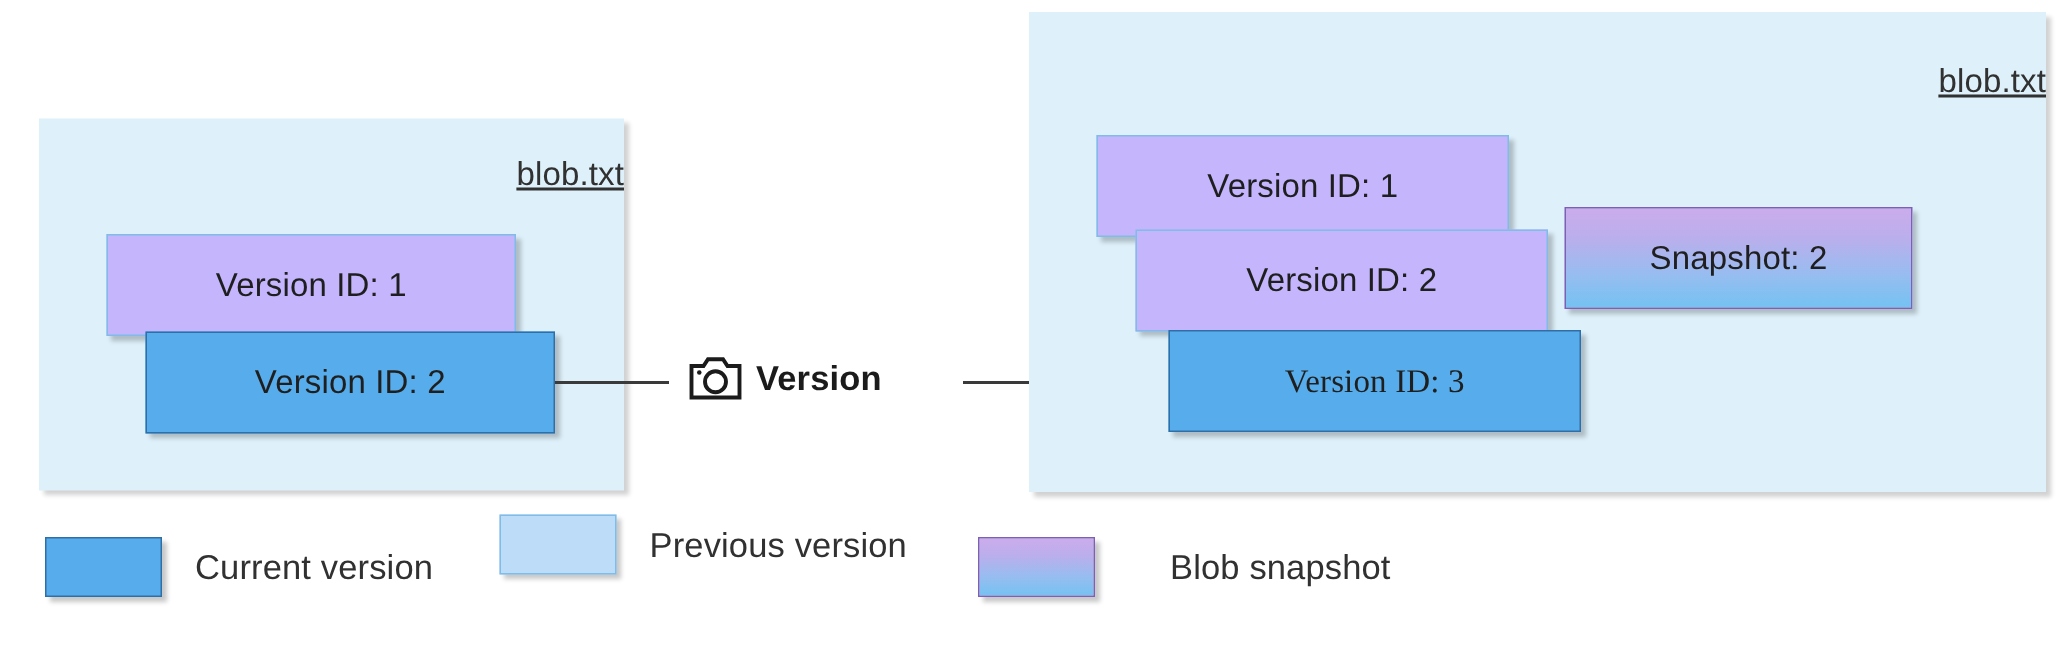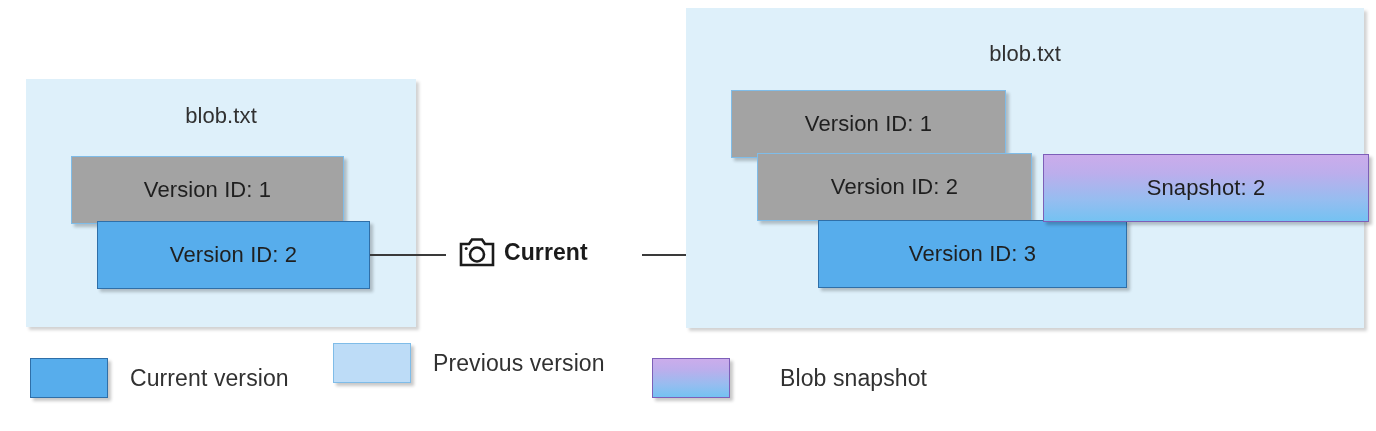--- a/index.html
+++ b/index.html
@@ -29,11 +29,12 @@
     position: absolute;
     left: 0;
     right: 0;
-    text-align: center;
+    text-align: right;
     color: #313131;
     font-size: 22px;
     font-weight: 400;
     letter-spacing: 0.1px;
+    text-decoration: underline;
   }
 
   

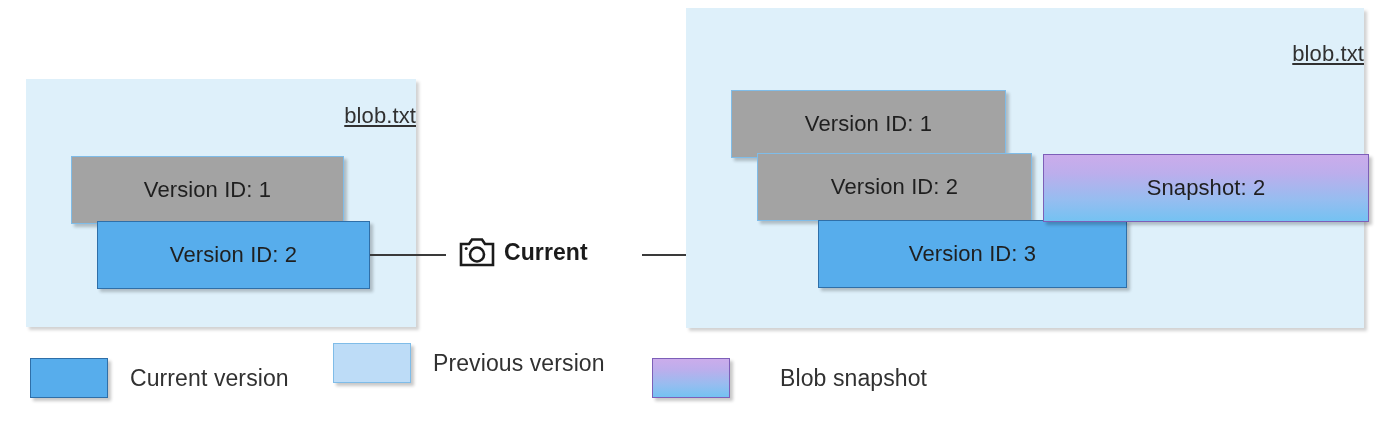--- a/index.html
+++ b/index.html
@@ -50,7 +50,7 @@
     box-shadow: 3px 3px 3px rgba(0,0,0,0.22);
   }
   .card.previous {
-    background: #a3a3a3;
+    background: #c4b5fd;
     border: 1px solid #7FBCE8;
   }
   .card.current {

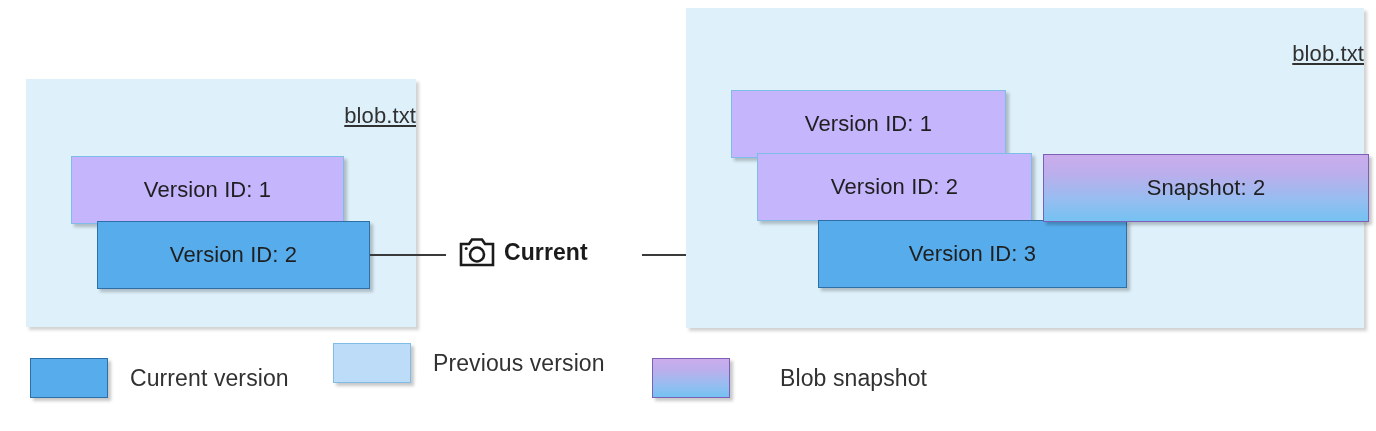--- a/index.html
+++ b/index.html
@@ -177,7 +177,7 @@
     <span class="card-label">Version ID: 3</span>
   </div>
 
-  <div class="card snapshot" style="left:1043px; top:154px; width:326px; height:68px;">
+  <div class="card snapshot" style="left:1043px; top:138px; width:232px; height:68px;">
     <span class="card-label">Snapshot: 2</span>
   </div>
 

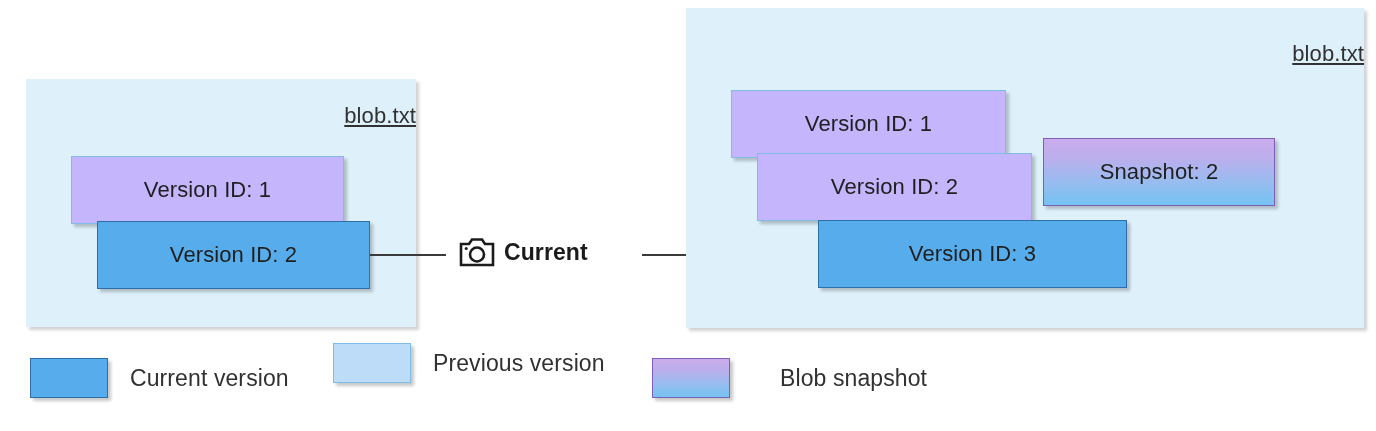--- a/index.html
+++ b/index.html
@@ -155,7 +155,7 @@
         <circle cx="7.2" cy="12.4" r="1.5" fill="#1b1b1b"></circle>
       </svg>
     </span>
-    <span class="tag-text">Current</span>
+    <span class="tag-text">Version</span>
   </div>
 
   <div class="connector-line" style="left:642px; top:254px; width:132px;"></div>

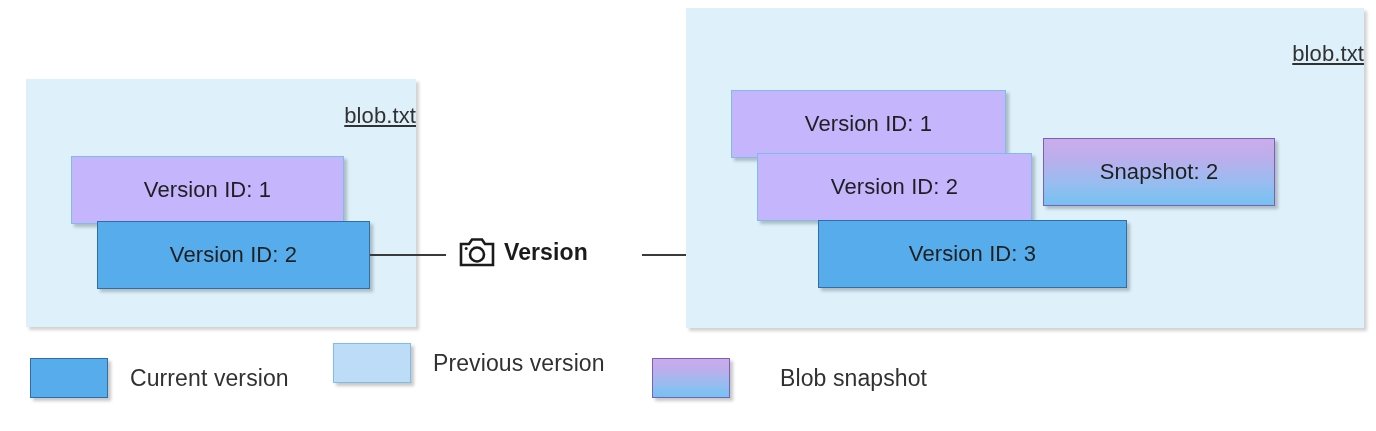--- a/index.html
+++ b/index.html
@@ -173,7 +173,7 @@
     <span class="card-label">Version ID: 2</span>
   </div>
 
-  <div class="card current" style="left:818px; top:220px; width:309px; height:68px;">
+  <div class="card current" style="left:779px; top:220px; width:275px; height:68px;font-family:Liberation Serif, serif;">
     <span class="card-label">Version ID: 3</span>
   </div>
 

